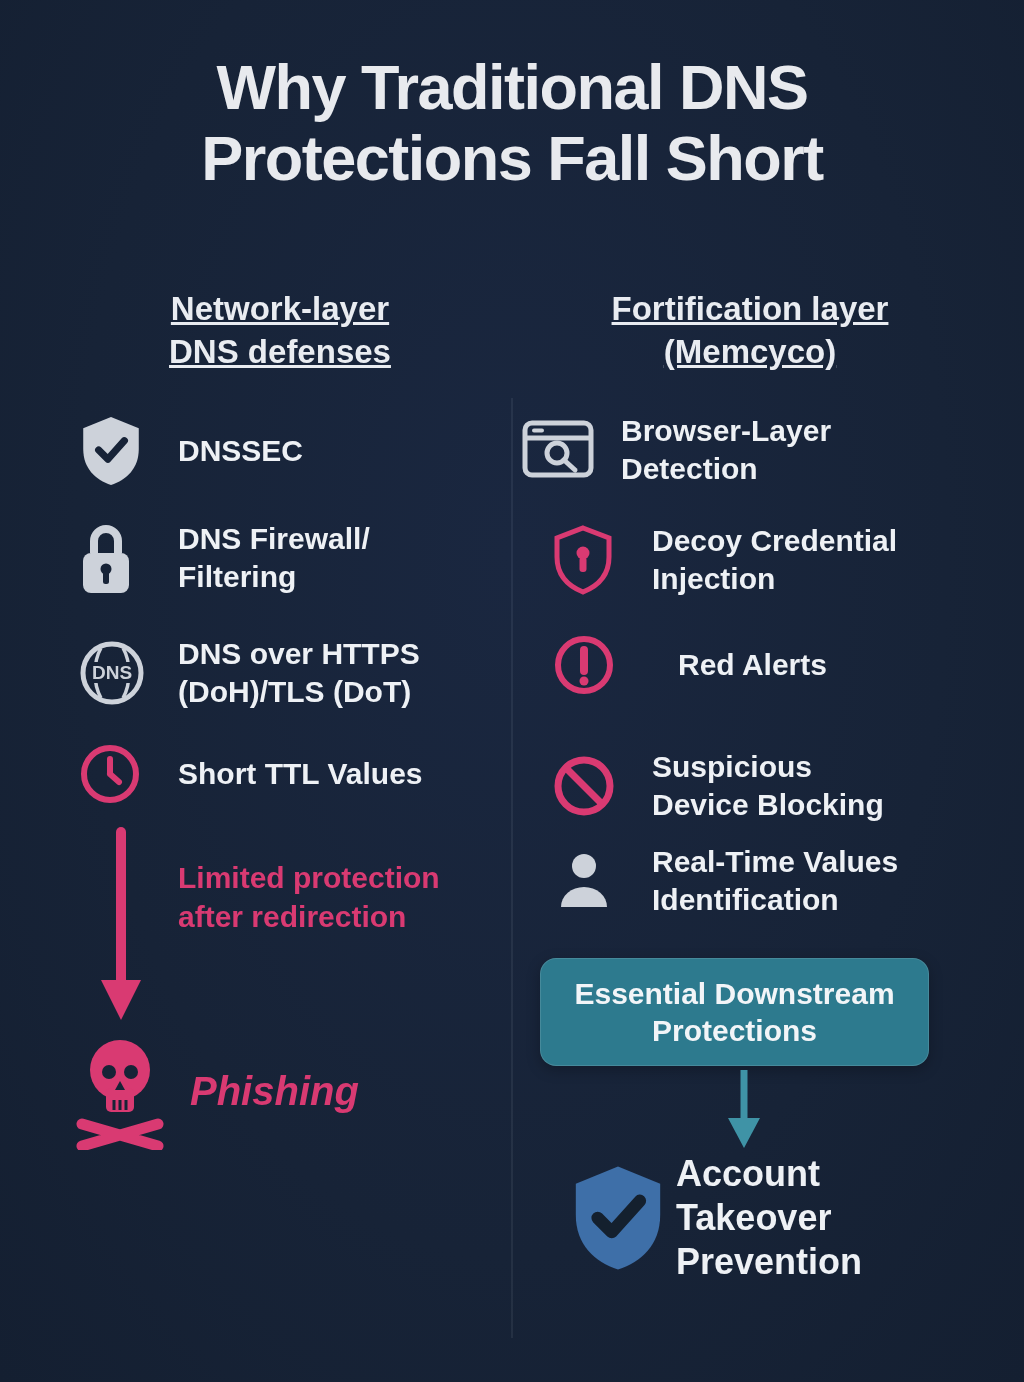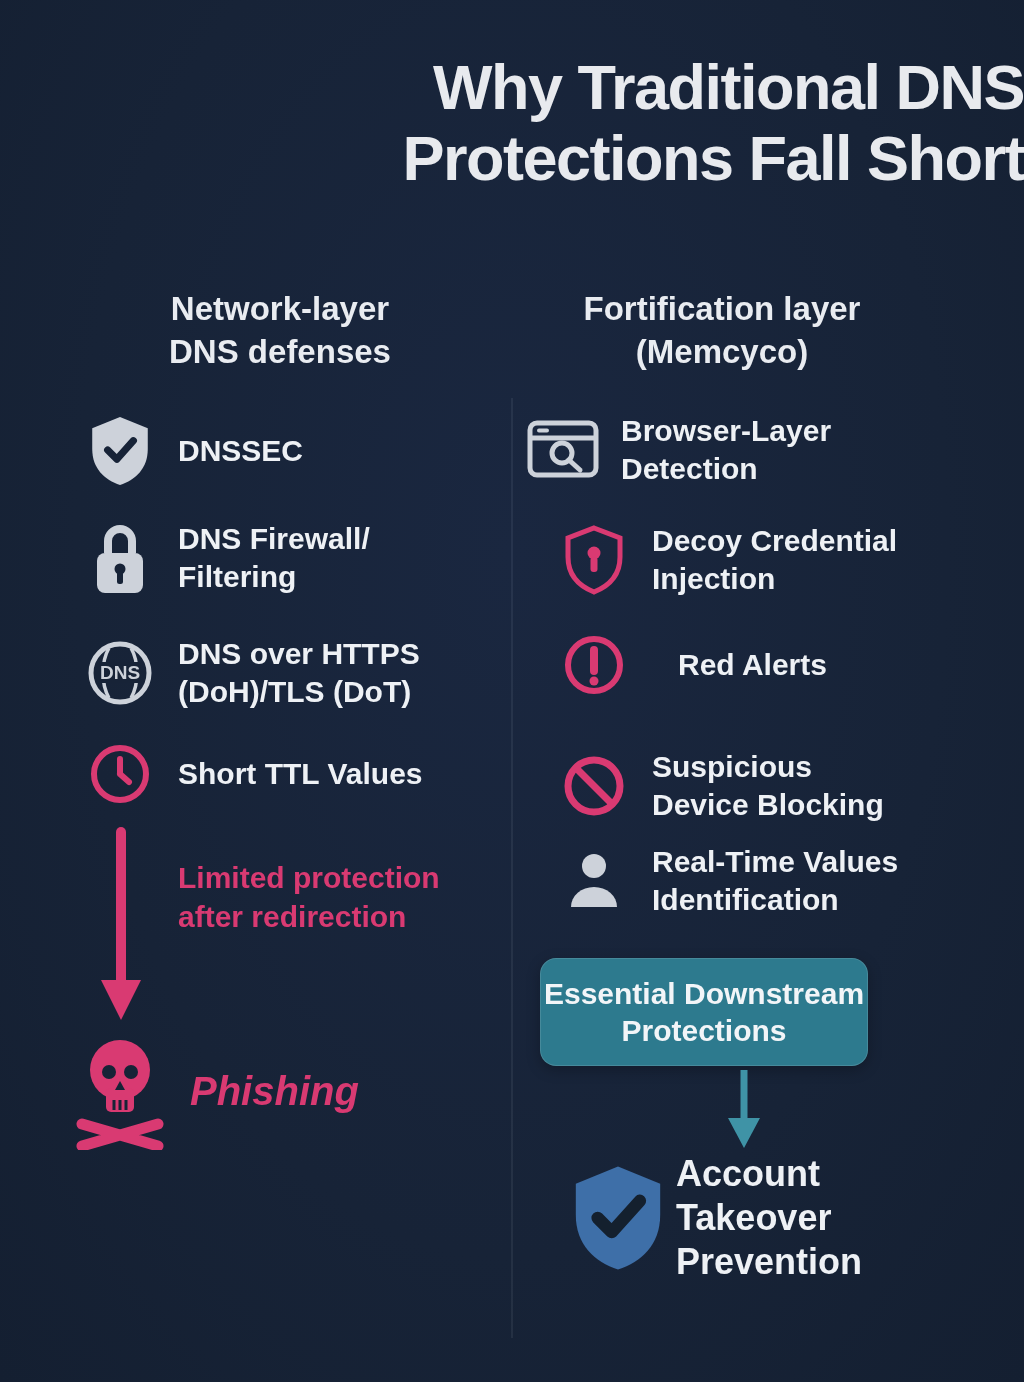--- a/index.html
+++ b/index.html
@@ -20,7 +20,7 @@
   }
   .pre{white-space:pre-line;}
   .title{
-    position:absolute;top:52px;left:0;width:1024px;text-align:right;
+    position:absolute;top:52px;left:0;width:1024px;text-align:center;
     font-size:63px;font-weight:700;letter-spacing:-1.5px;line-height:1.12;color:#e8eaee;
   }
   .col-header{

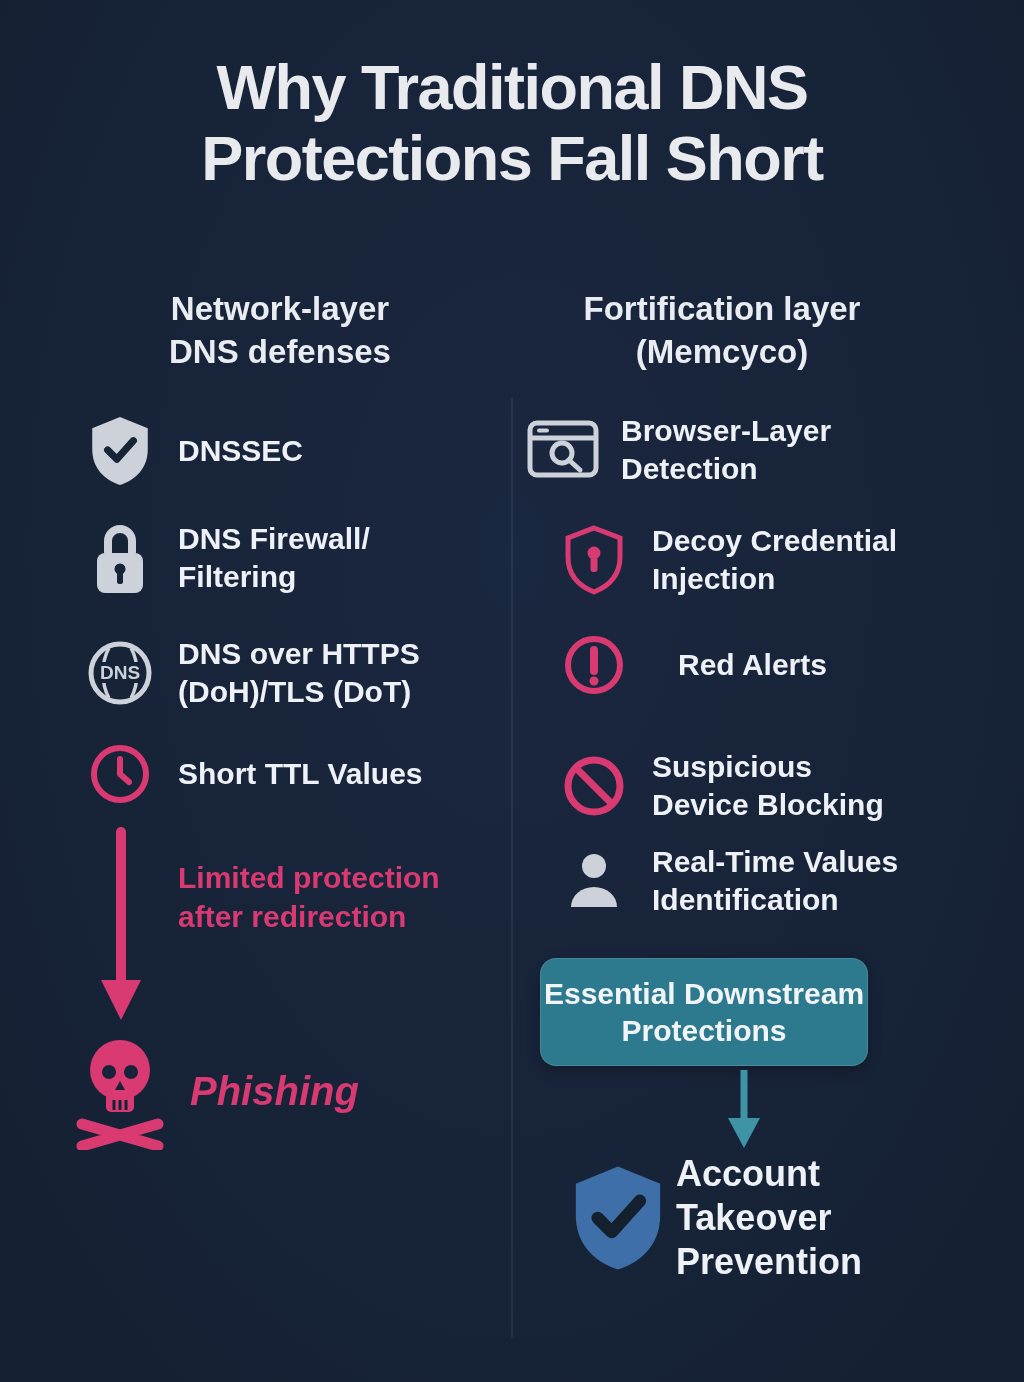--- a/index.html
+++ b/index.html
@@ -24,7 +24,7 @@
     font-size:63px;font-weight:700;letter-spacing:-1.5px;line-height:1.12;color:#e8eaee;
   }
   .col-header{
-    position:absolute;text-align:center;font-size:33px;font-weight:700;line-height:1.3;color:#e9ecf1;
+    position:absolute;text-align:center;font-size:33px;font-weight:700;line-height:1.3;color:#e9ecf1;text-decoration:underline;
   }
   .col-header.left{top:288px;left:60px;width:440px;}
   .col-header.right{top:288px;left:507px;width:430px;}

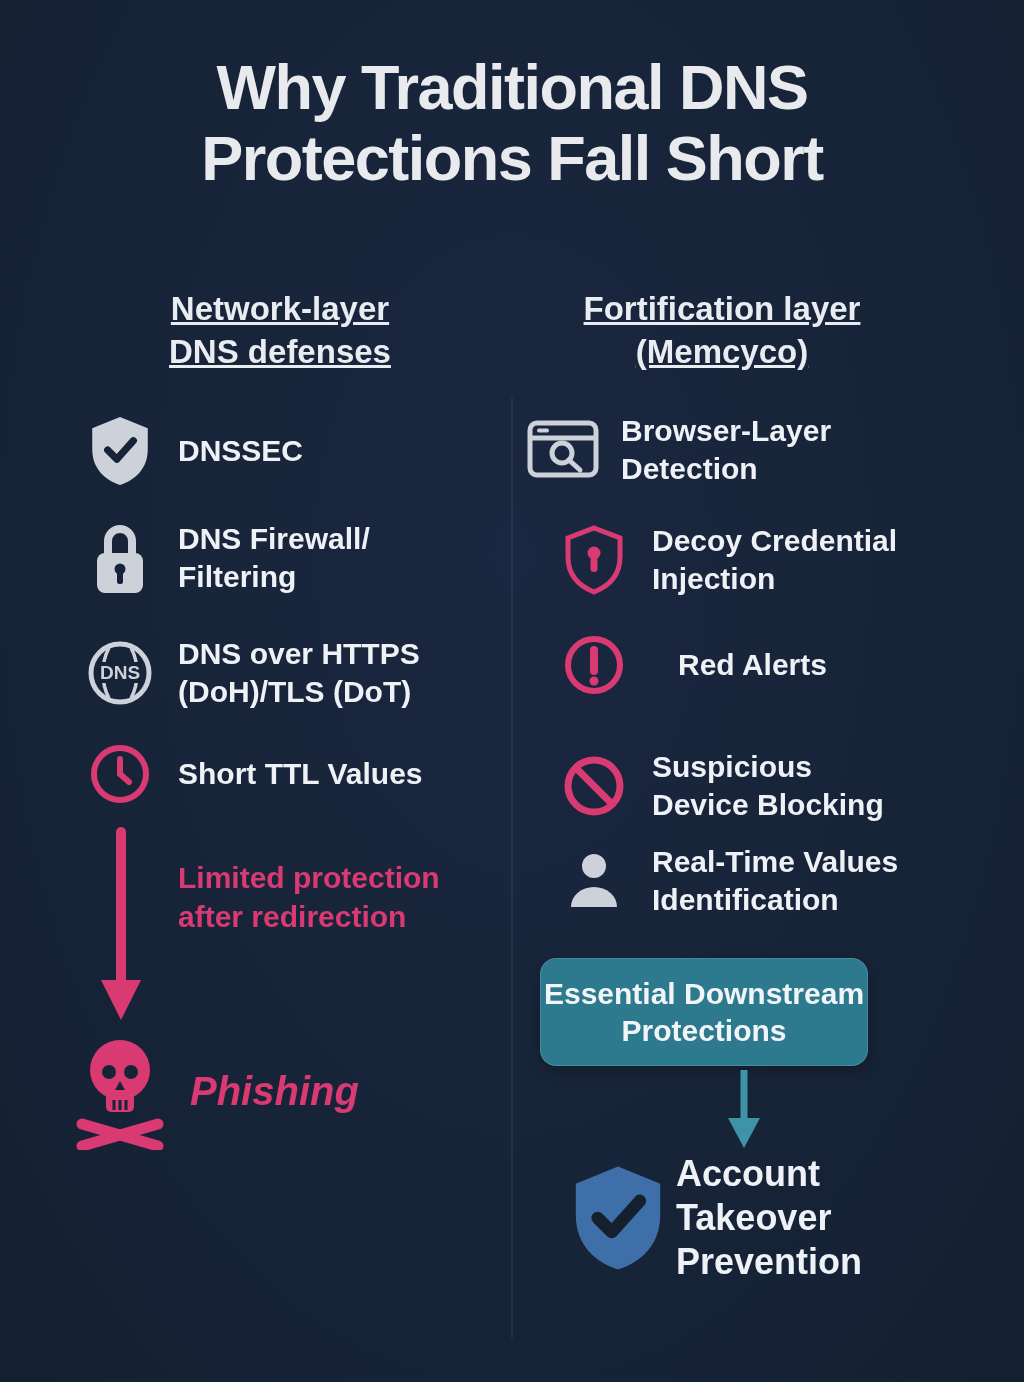--- a/index.html
+++ b/index.html
@@ -27,7 +27,7 @@
     position:absolute;text-align:center;font-size:33px;font-weight:700;line-height:1.3;color:#e9ecf1;text-decoration:underline;
   }
   .col-header.left{top:288px;left:60px;width:440px;}
-  .col-header.right{top:288px;left:507px;width:430px;}
+  .col-header.right{top:288px;left:535px;width:430px;}
   .divider{
     position:absolute;left:511px;top:398px;width:2px;height:940px;
     background:rgba(205,215,235,0.08);

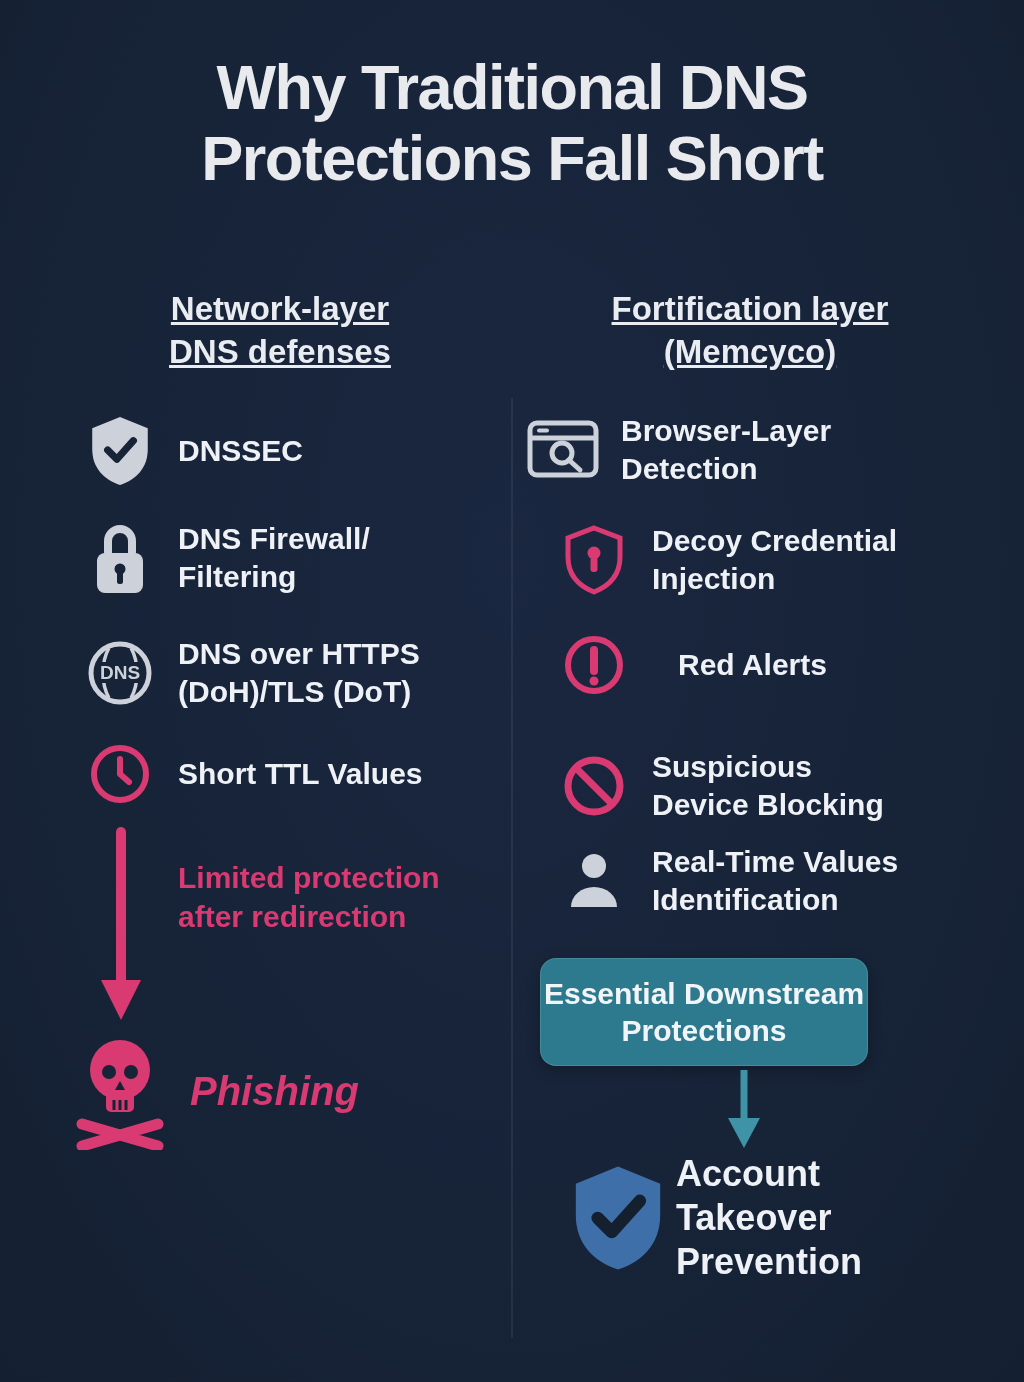--- a/index.html
+++ b/index.html
@@ -33,7 +33,7 @@
     background:rgba(205,215,235,0.08);
   }
   .row{position:absolute;display:flex;align-items:center;}
-  .row .icon{width:84px;display:flex;justify-content:center;align-items:center;flex:0 0 84px;color:var(--gray);}
+  .row .icon{width:84px;display:flex;justify-content:flex-start;align-items:center;flex:0 0 84px;color:var(--gray);}
   .row .icon.pink{color:var(--pink);}
   .row .label{margin-left:16px;font-size:30px;font-weight:600;line-height:1.28;color:#eef1f5;}
   .note{

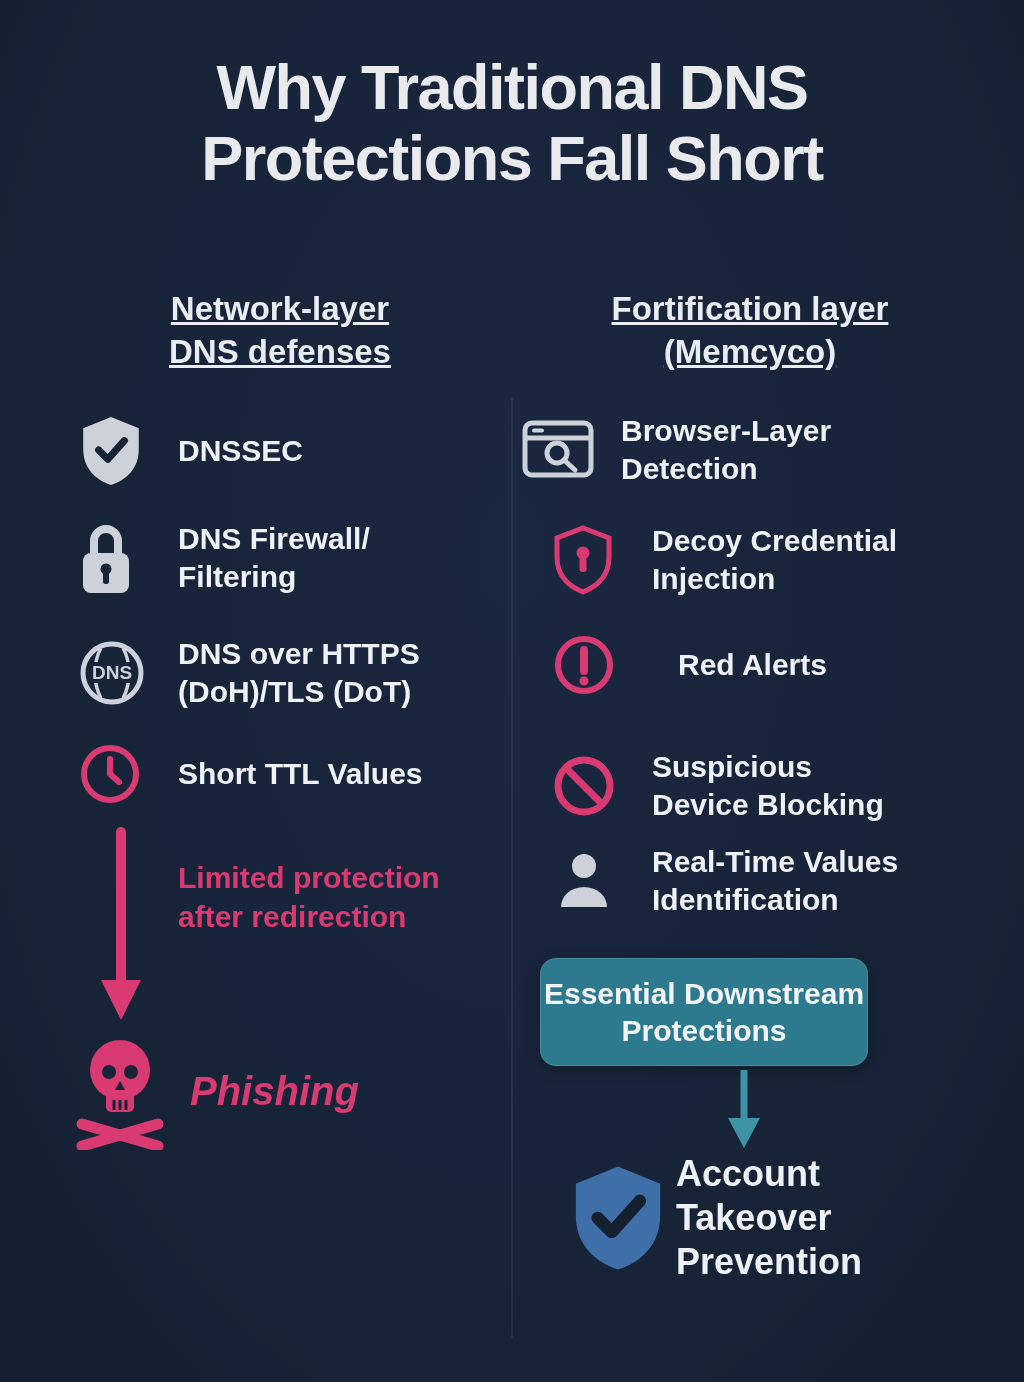--- a/index.html
+++ b/index.html
@@ -47,7 +47,7 @@
   .outcome-row.account{left:568px;top:1152px;gap:8px;}
   .outcome-row.account .outcome-label{font-size:36px;font-weight:700;line-height:1.22;color:#eef1f5;}
   .callout-box{
-    position:absolute;left:540px;top:958px;width:328px;height:108px;
+    position:absolute;left:540px;top:958px;width:389px;height:108px;
     background:var(--teal);border:1px solid rgba(255,255,255,0.12);border-radius:16px;
     display:flex;align-items:center;justify-content:center;text-align:center;
     font-size:30px;font-weight:700;line-height:1.25;color:#f2f5f8;

